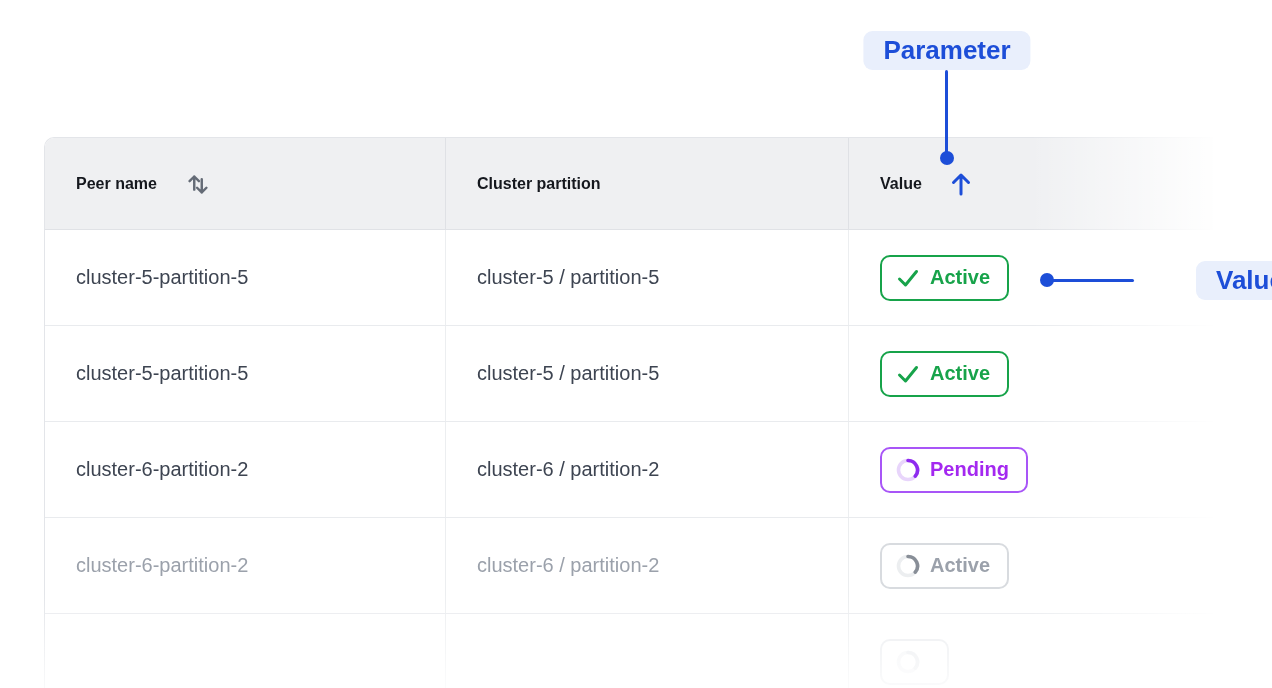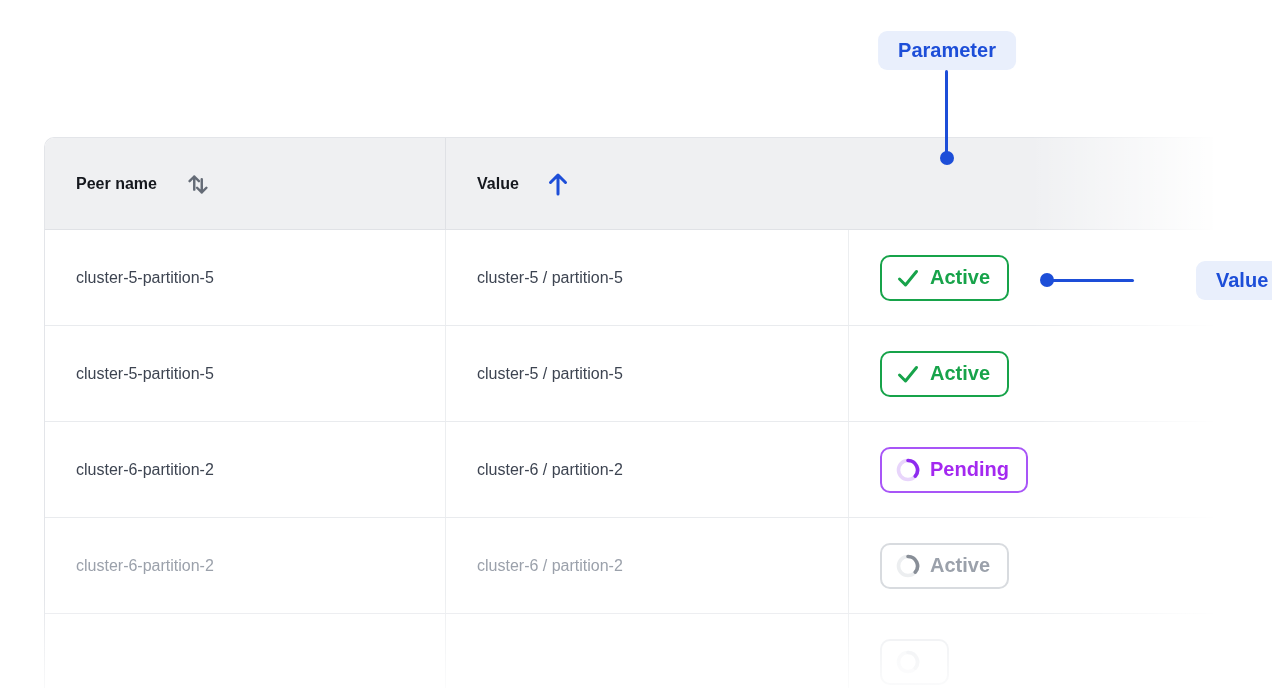--- a/index.html
+++ b/index.html
@@ -49,7 +49,7 @@
   
   .apill{position:absolute;z-index:10;display:flex;align-items:center;height:39px;
          padding:0 20px;border-radius:9px;background:#e9effc;color:#1d4ed8;
-         font-size:20px;font-weight:600}
+         font-size:26px;font-weight:600}
   .param-pill{left:947px;top:31px;transform:translateX(-50%)}
   .value-pill{left:1196px;top:261px}
   .connector-v{position:absolute;z-index:10;left:945px;top:70px;width:3px;height:83px;background:#1d4ed8;border-radius:2px}

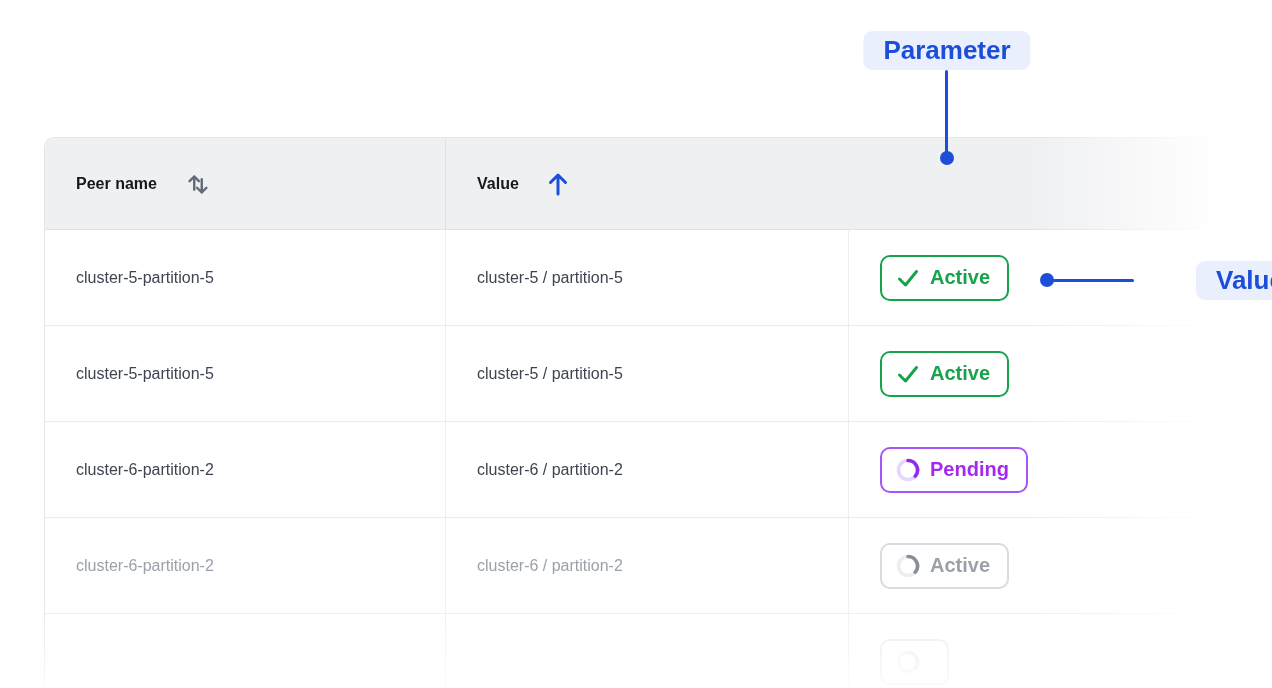--- a/index.html
+++ b/index.html
@@ -71,6 +71,9 @@
           <path d="M20 11 V25 M15 20 L20 25 L25 20"></path>
         </svg>
       </span>
+    </div>
+    <div class="hcell c2">
+      <span>Cluster partition</span>
     </div>
     <div class="hcell c3">
       <span>Value</span>

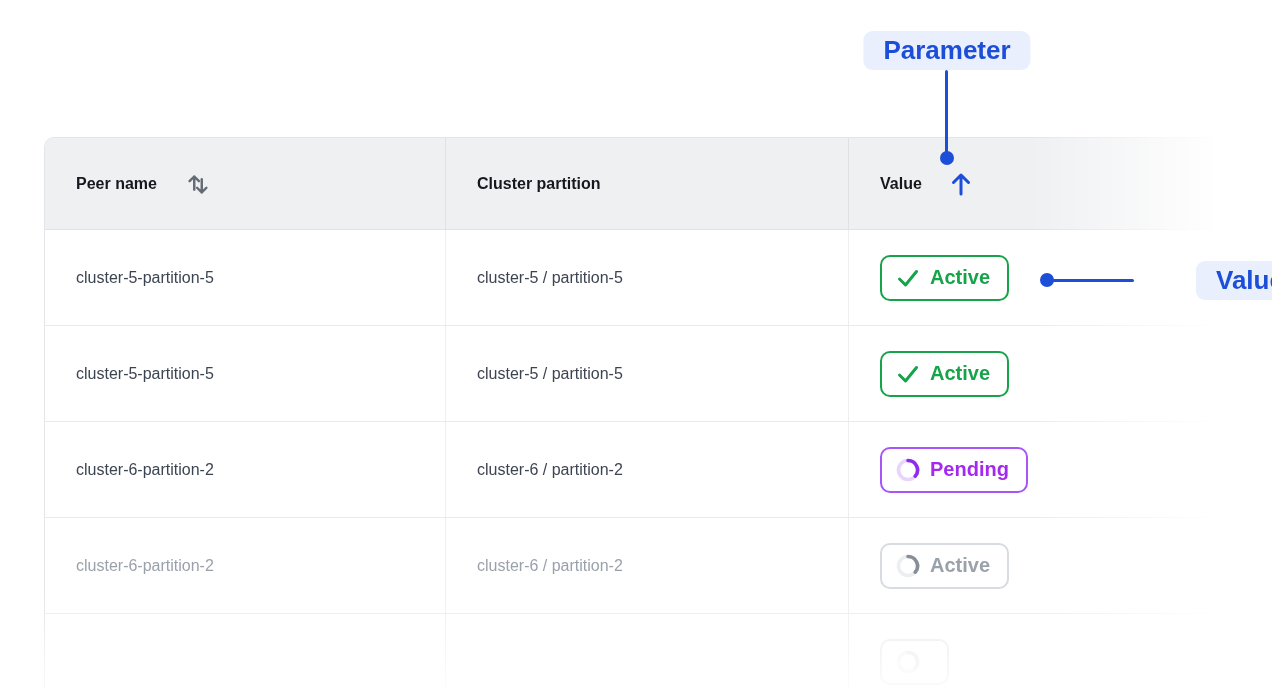--- a/index.html
+++ b/index.html
@@ -23,7 +23,7 @@
   .row{display:flex;height:96px;background:#fff;border-bottom:1px solid #e9ebee;box-sizing:border-box}
   .cell{display:flex;align-items:center;padding-left:31px;box-sizing:border-box}
   .row .c1,.row .c2{border-right:1px solid #eceef0}
-  .ctext{font-size:16px;color:#3d4451}
+  .ctext{font-size:20px;color:#3d4451}
   .row.faded .ctext{color:#9ba1ab}
   .row.ghost .ctext{color:rgba(61,68,81,0.05)}
 

